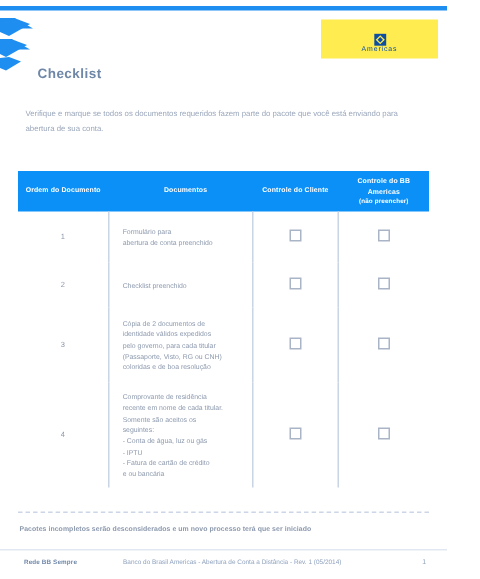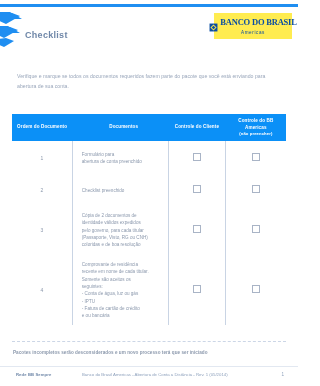--- a/index.html
+++ b/index.html
@@ -264,7 +264,6 @@
             <path d="M5 3 L7 5 L5 7 L3 5 Z" fill="#0b4ea2"></path>
           </svg>
         </span>
-        <span class="bb-wordmark">BANCO DO BRASIL</span>
       </div>
       <div class="bb-sub">Americas</div>
     </div>

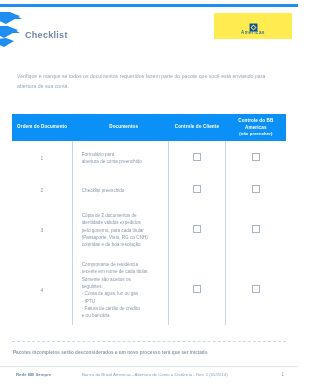--- a/index.html
+++ b/index.html
@@ -50,7 +50,7 @@
   .page-title {
     position: absolute;
     left: 25px;
-    top: 20px;
+    top: 34px;
     font-size: 9px;
     font-weight: bold;
     color: #6f87a8;

